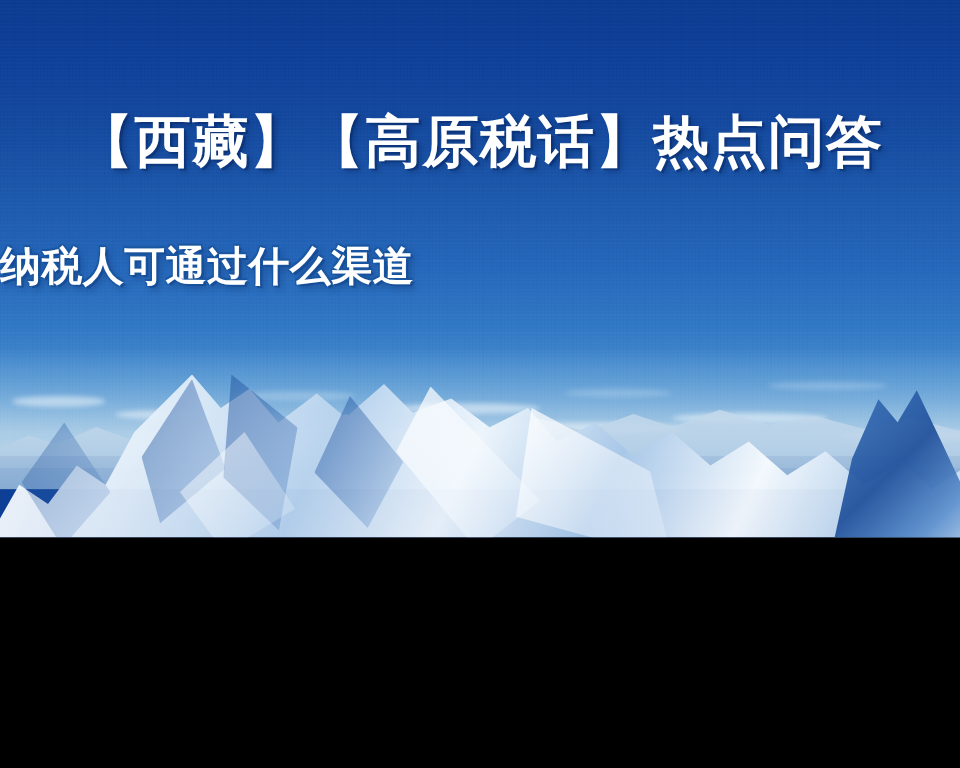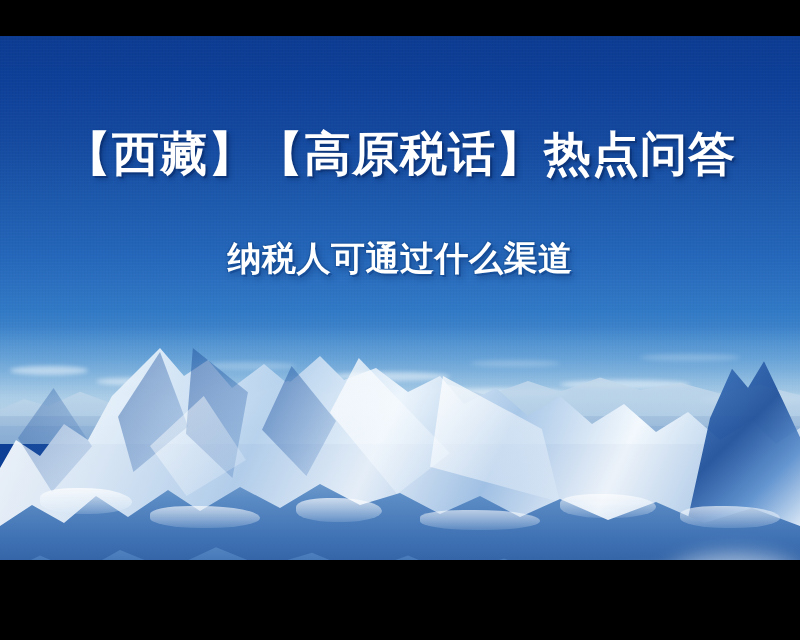--- a/index.html
+++ b/index.html
@@ -14,10 +14,9 @@
   #poster {
     position: relative;
     width: 800px;
-    height: 524px;
+    height: 448px;
     overflow: hidden;
     background: #0d3f96;
-    margin-top: 36px;
   }
 
   

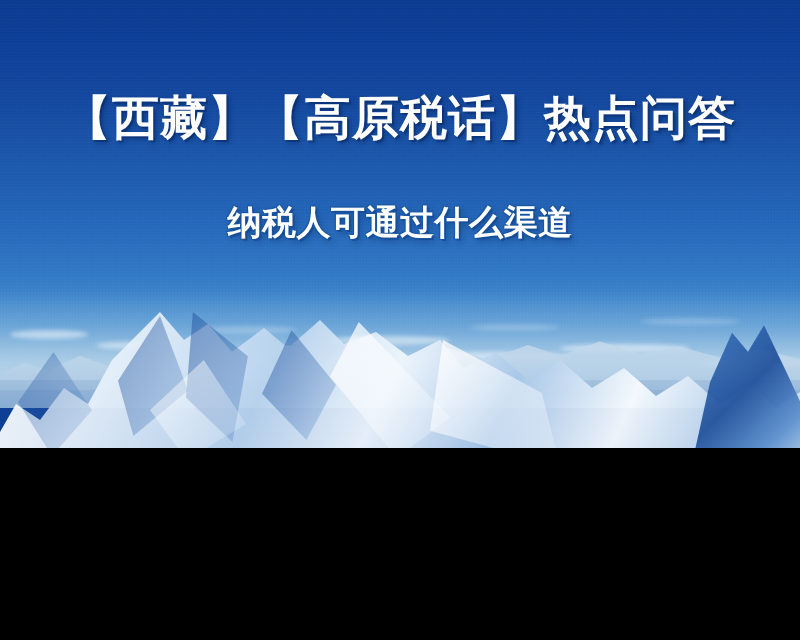--- a/index.html
+++ b/index.html
@@ -242,7 +242,7 @@
     position: absolute;
     left: 0; top: 200px;
     width: 800px;
-    text-align: center;
+    text-align: left;
     color: #ffffff;
     font-size: 34px;
     font-weight: bold;

